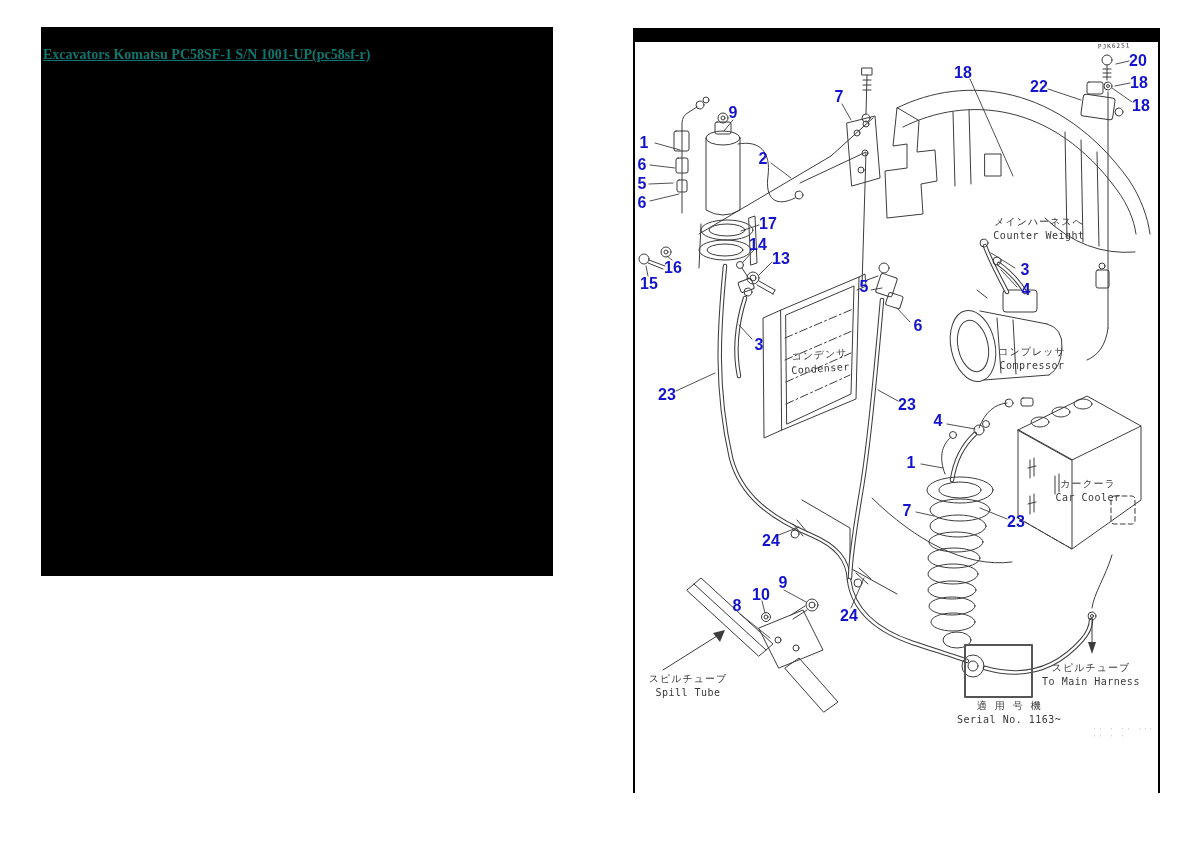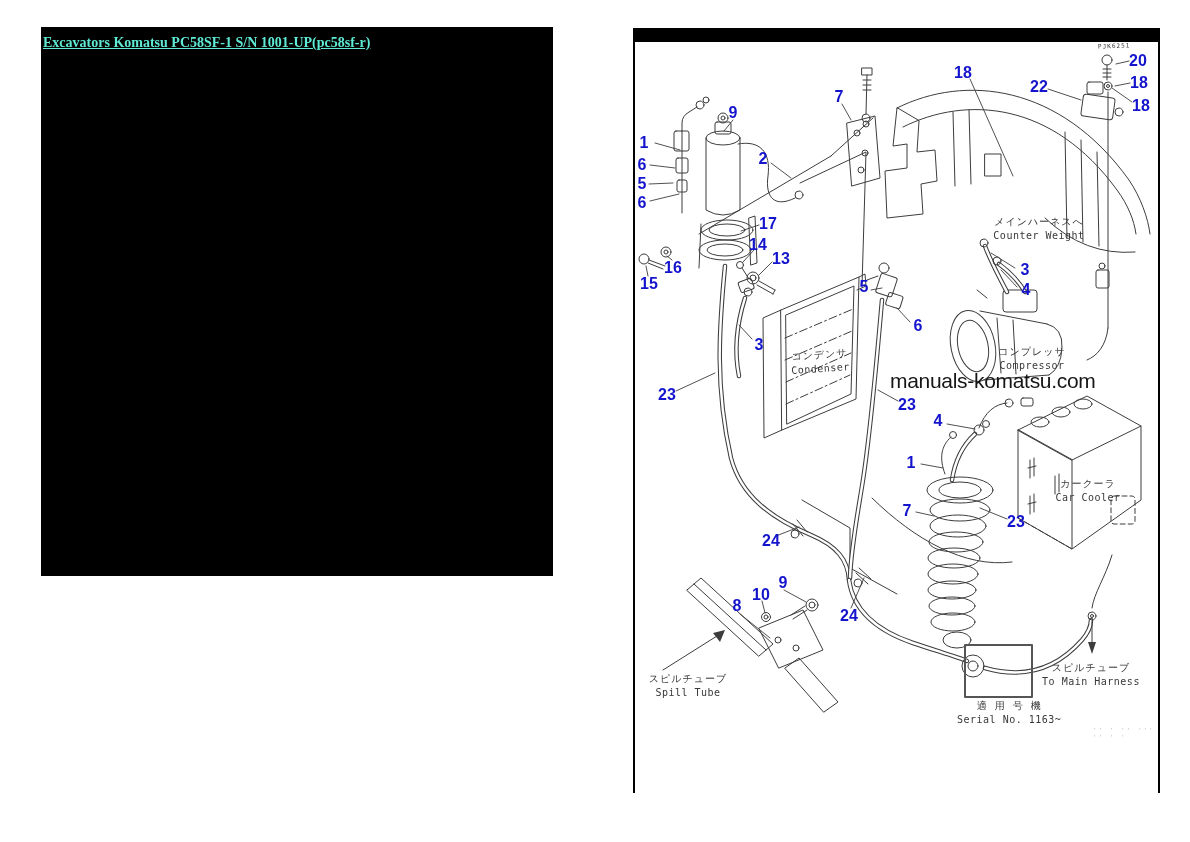--- a/index.html
+++ b/index.html
@@ -6,8 +6,8 @@
   .page{position:relative;width:1190px;height:842px;background:#fff;overflow:hidden;
         font-family:"Liberation Sans",sans-serif;}
   .black-panel{position:absolute;left:41px;top:27px;width:512px;height:549px;background:#000;}
-  .title-link{position:absolute;left:2px;top:8px;
-        font:bold 14px "Liberation Serif",serif;color:#5eead4;text-decoration:underline;
+  .title-link{position:absolute;left:2px;top:20px;
+        font:bold 14px "Liberation Serif",serif;color:#0f766e;text-decoration:underline;
         white-space:nowrap;cursor:pointer;}
   .diagram{position:absolute;left:633px;top:28px;width:523px;height:765px;background:#fff;
         border-left:2px solid #000;border-right:2px solid #000;overflow:hidden;}

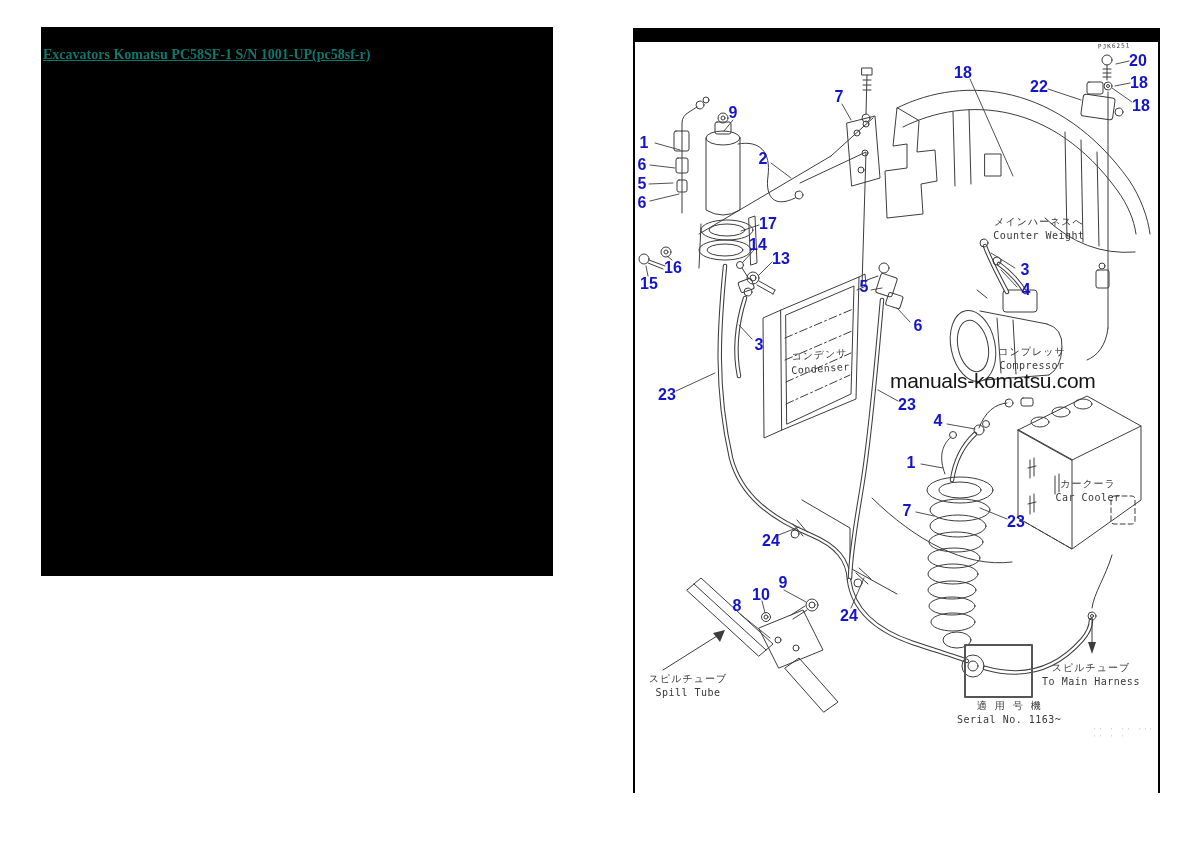--- a/index.html
+++ b/index.html
@@ -364,7 +364,6 @@
       <span class="en">Serial No. 1163~</span>
     </div>
 
-    <div class="watermark">manuals-komatsu.com</div>
     <div class="footer-marks">·· · ·· ··· ·· · ·</div>
   </div>
 

